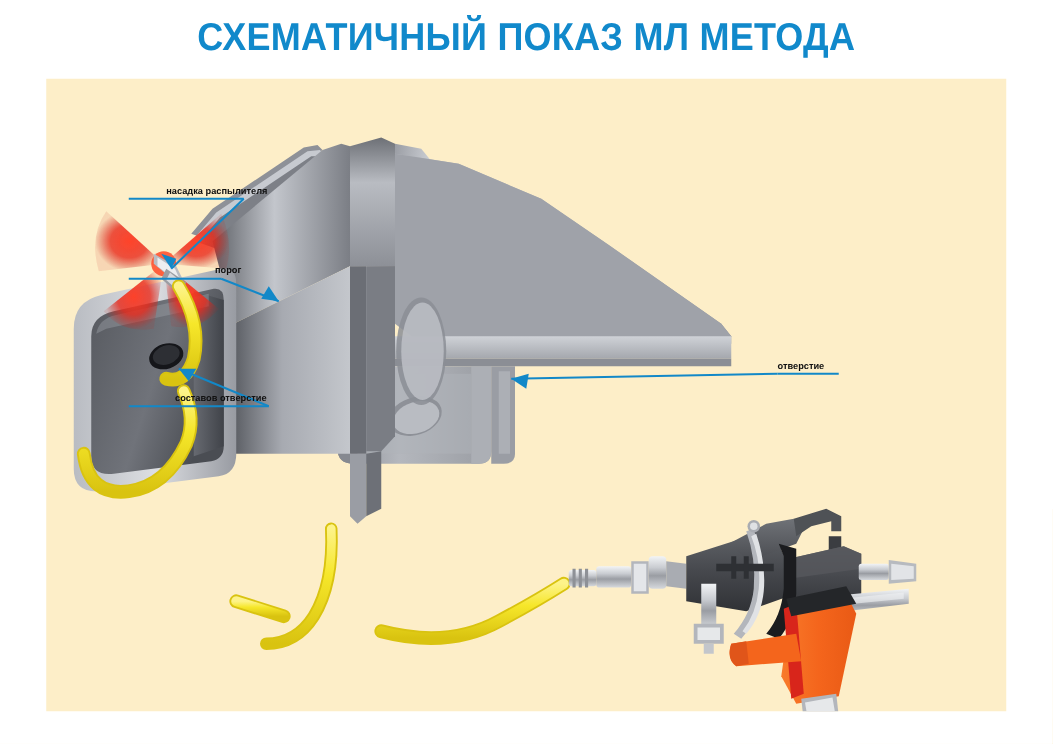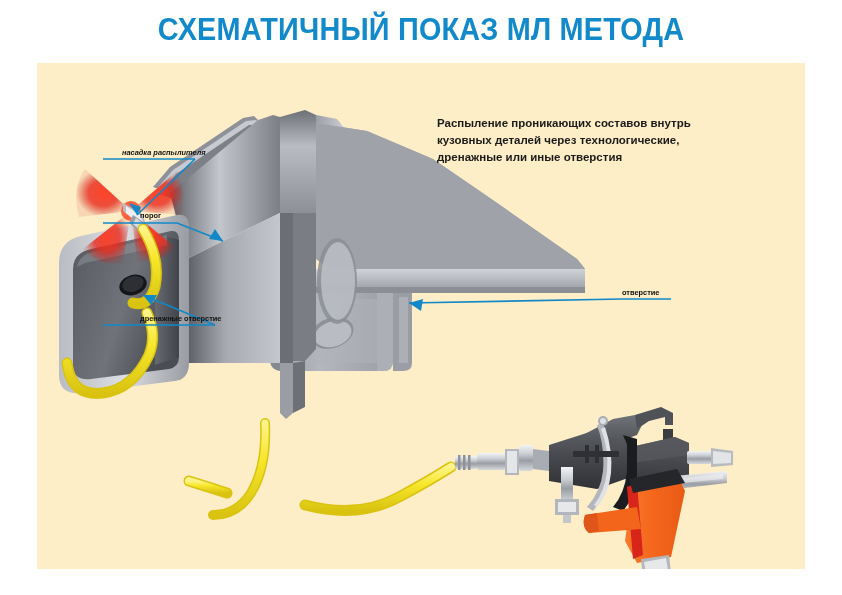--- a/index.html
+++ b/index.html
@@ -314,7 +314,6 @@
       </g>
     </svg>
 
-    <div class="para">Распыление проникающих составов внутрь кузовных деталей через технологические, дренажные или иные отверстия</div>
 
     <div class="lbl l1">насадка распылителя</div>
     <div class="lbl l2">порог</div>

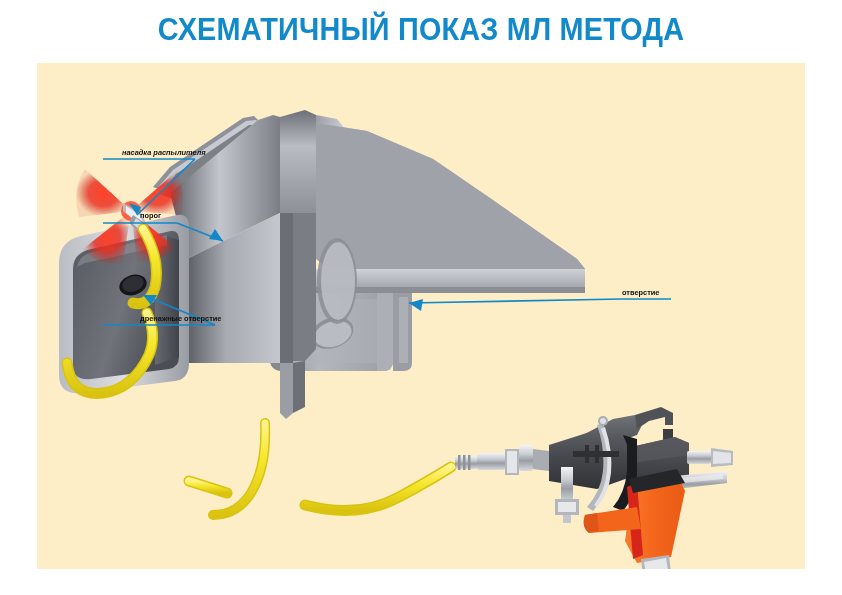--- a/index.html
+++ b/index.html
@@ -39,7 +39,7 @@
     position:absolute;color:#111111;font-weight:bold;
     font-size:7.4px;line-height:10px;white-space:nowrap;
   }
-  .lbl.l1{left:85px;top:85px;font-style:italic;}
+  .lbl.l1{left:96px;top:85px;}
   .lbl.l2{left:103px;top:148px;}
   .lbl.l3{left:103px;top:251px;}
   .lbl.l4{left:585px;top:225px;}

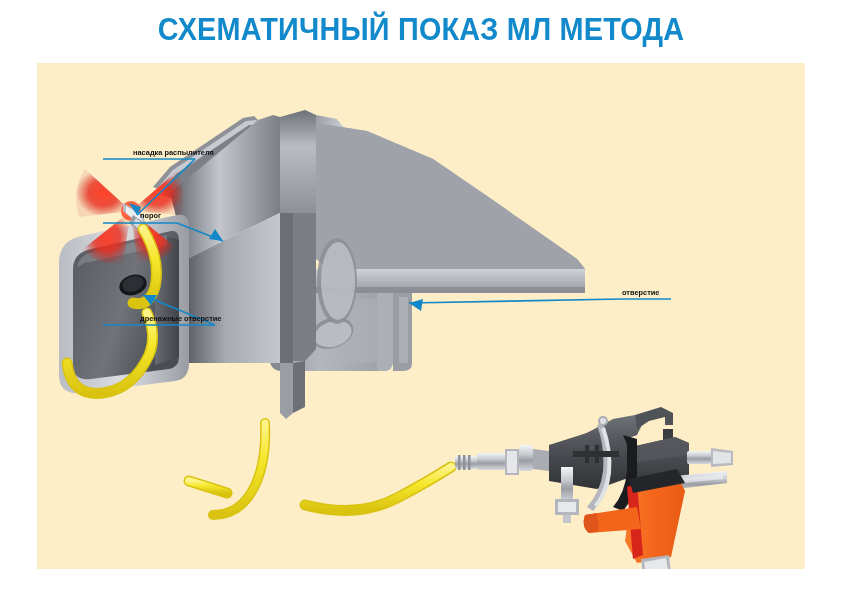--- a/index.html
+++ b/index.html
@@ -40,7 +40,7 @@
     font-size:7.4px;line-height:10px;white-space:nowrap;
   }
   .lbl.l1{left:96px;top:85px;}
-  .lbl.l2{left:103px;top:148px;}
+  .lbl.l2{left:103px;top:148px;padding-left:32px;}
   .lbl.l3{left:103px;top:251px;}
   .lbl.l4{left:585px;top:225px;}
 </style>

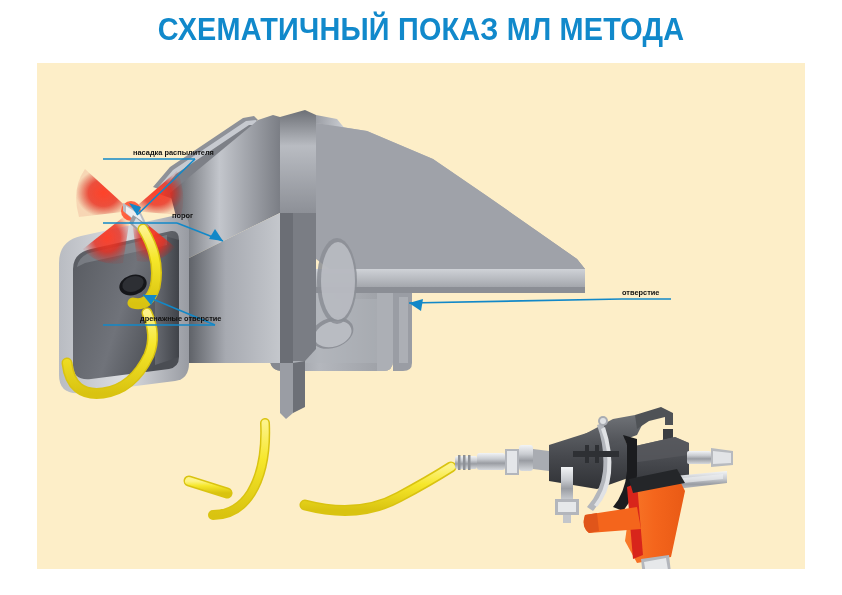--- a/index.html
+++ b/index.html
@@ -317,7 +317,7 @@
 
     <div class="lbl l1">насадка распылителя</div>
     <div class="lbl l2">порог</div>
-    <div class="lbl l3">дренажные отверстие</div>
+    <div class="lbl l3">составов отверстие</div>
     <div class="lbl l4">отверстие</div>
 
   </div>

